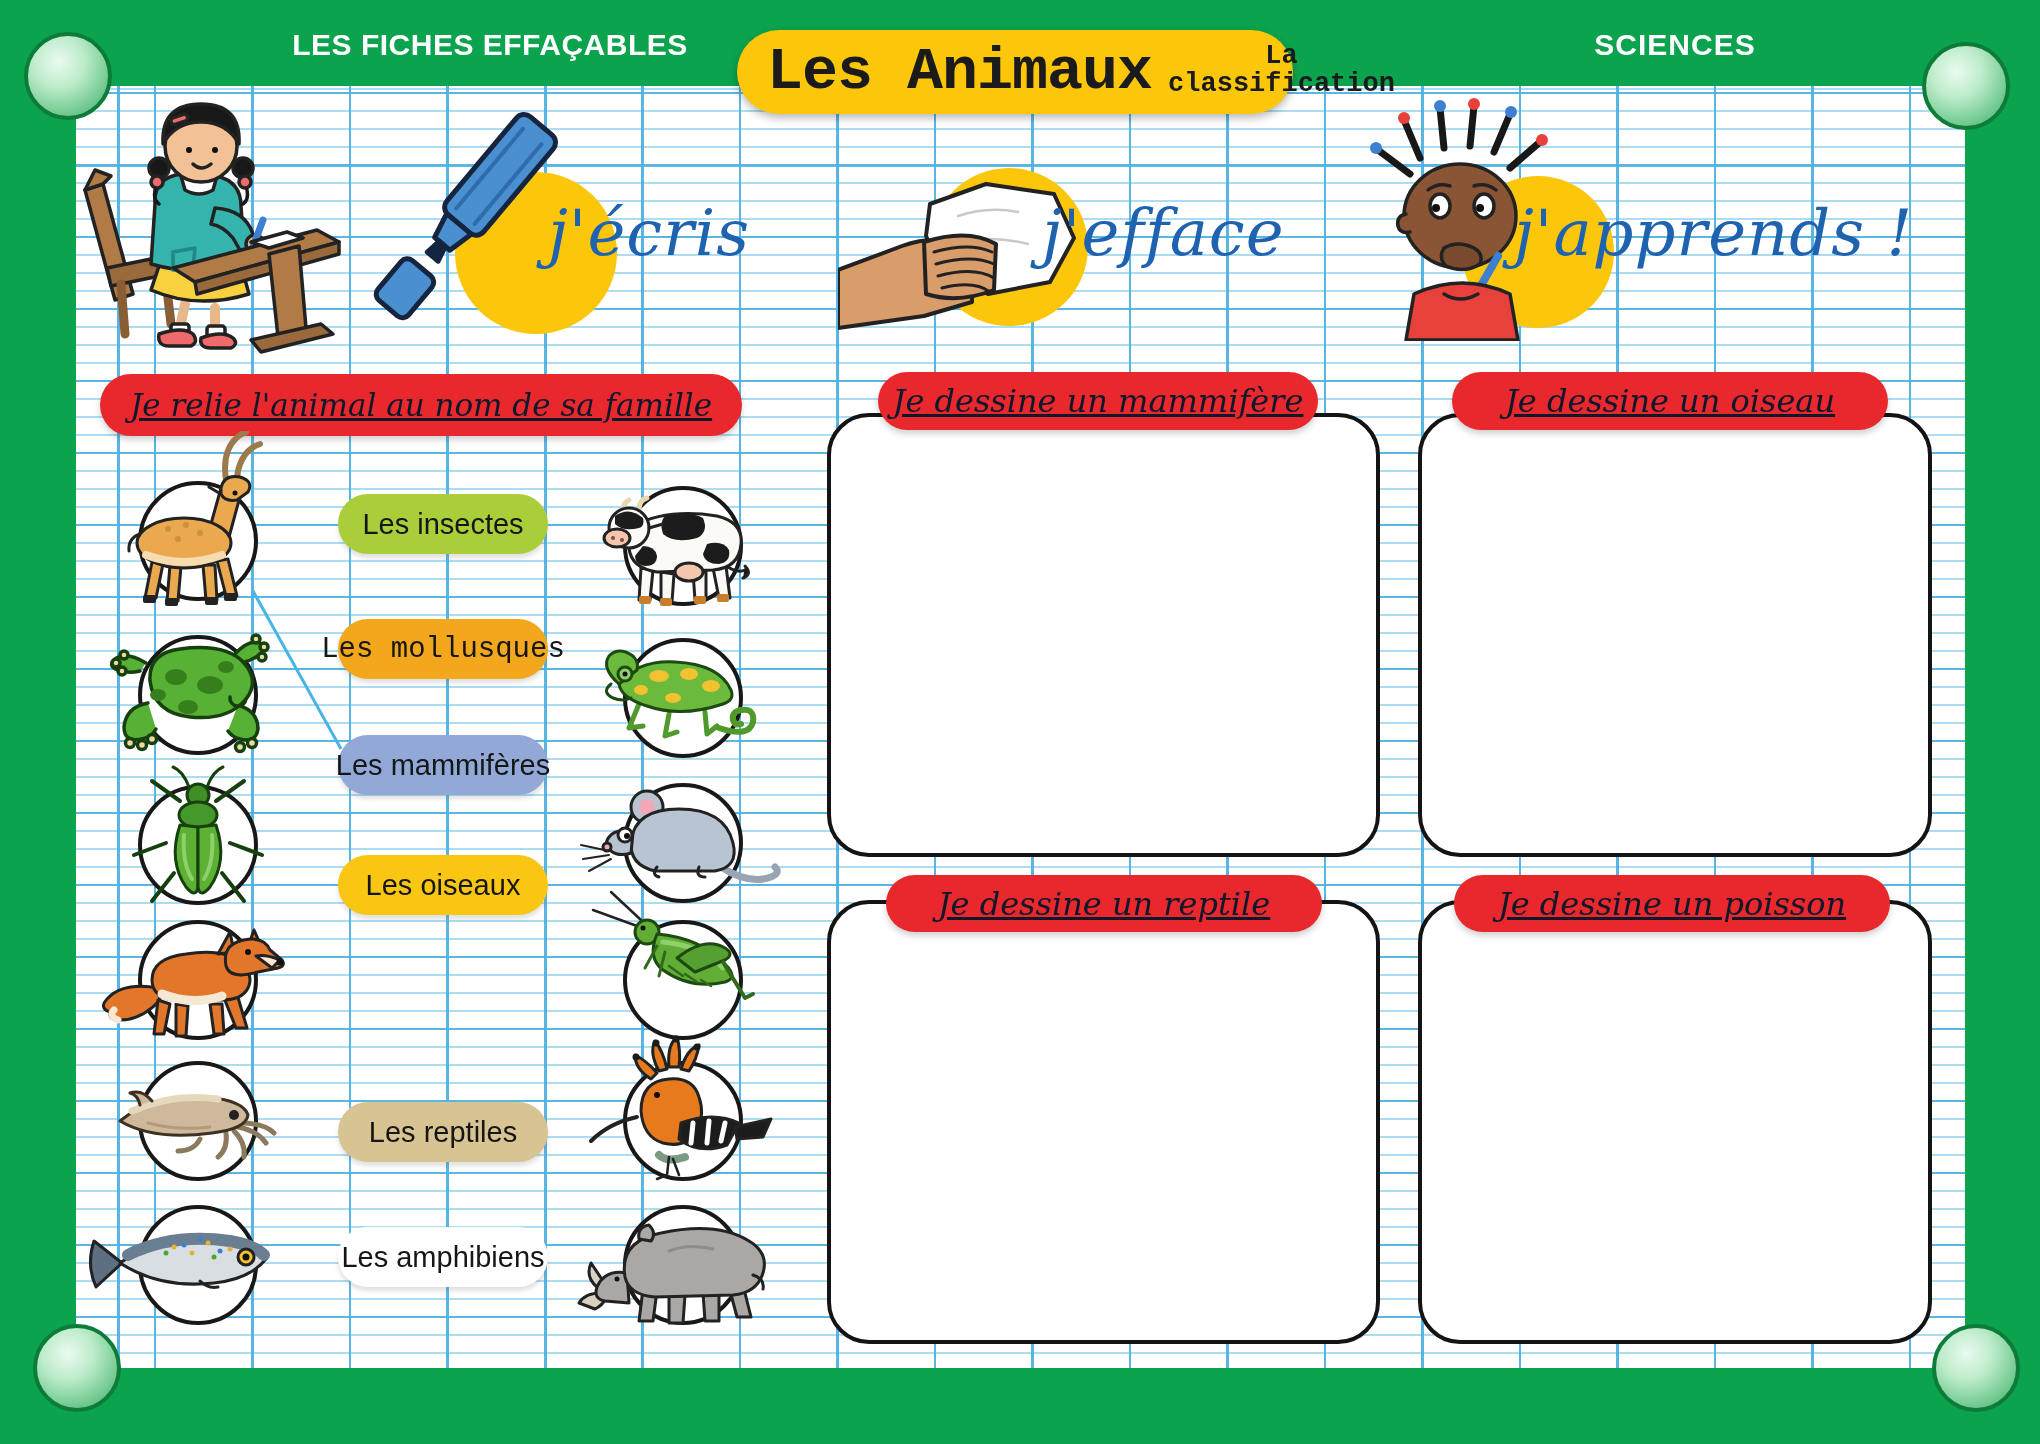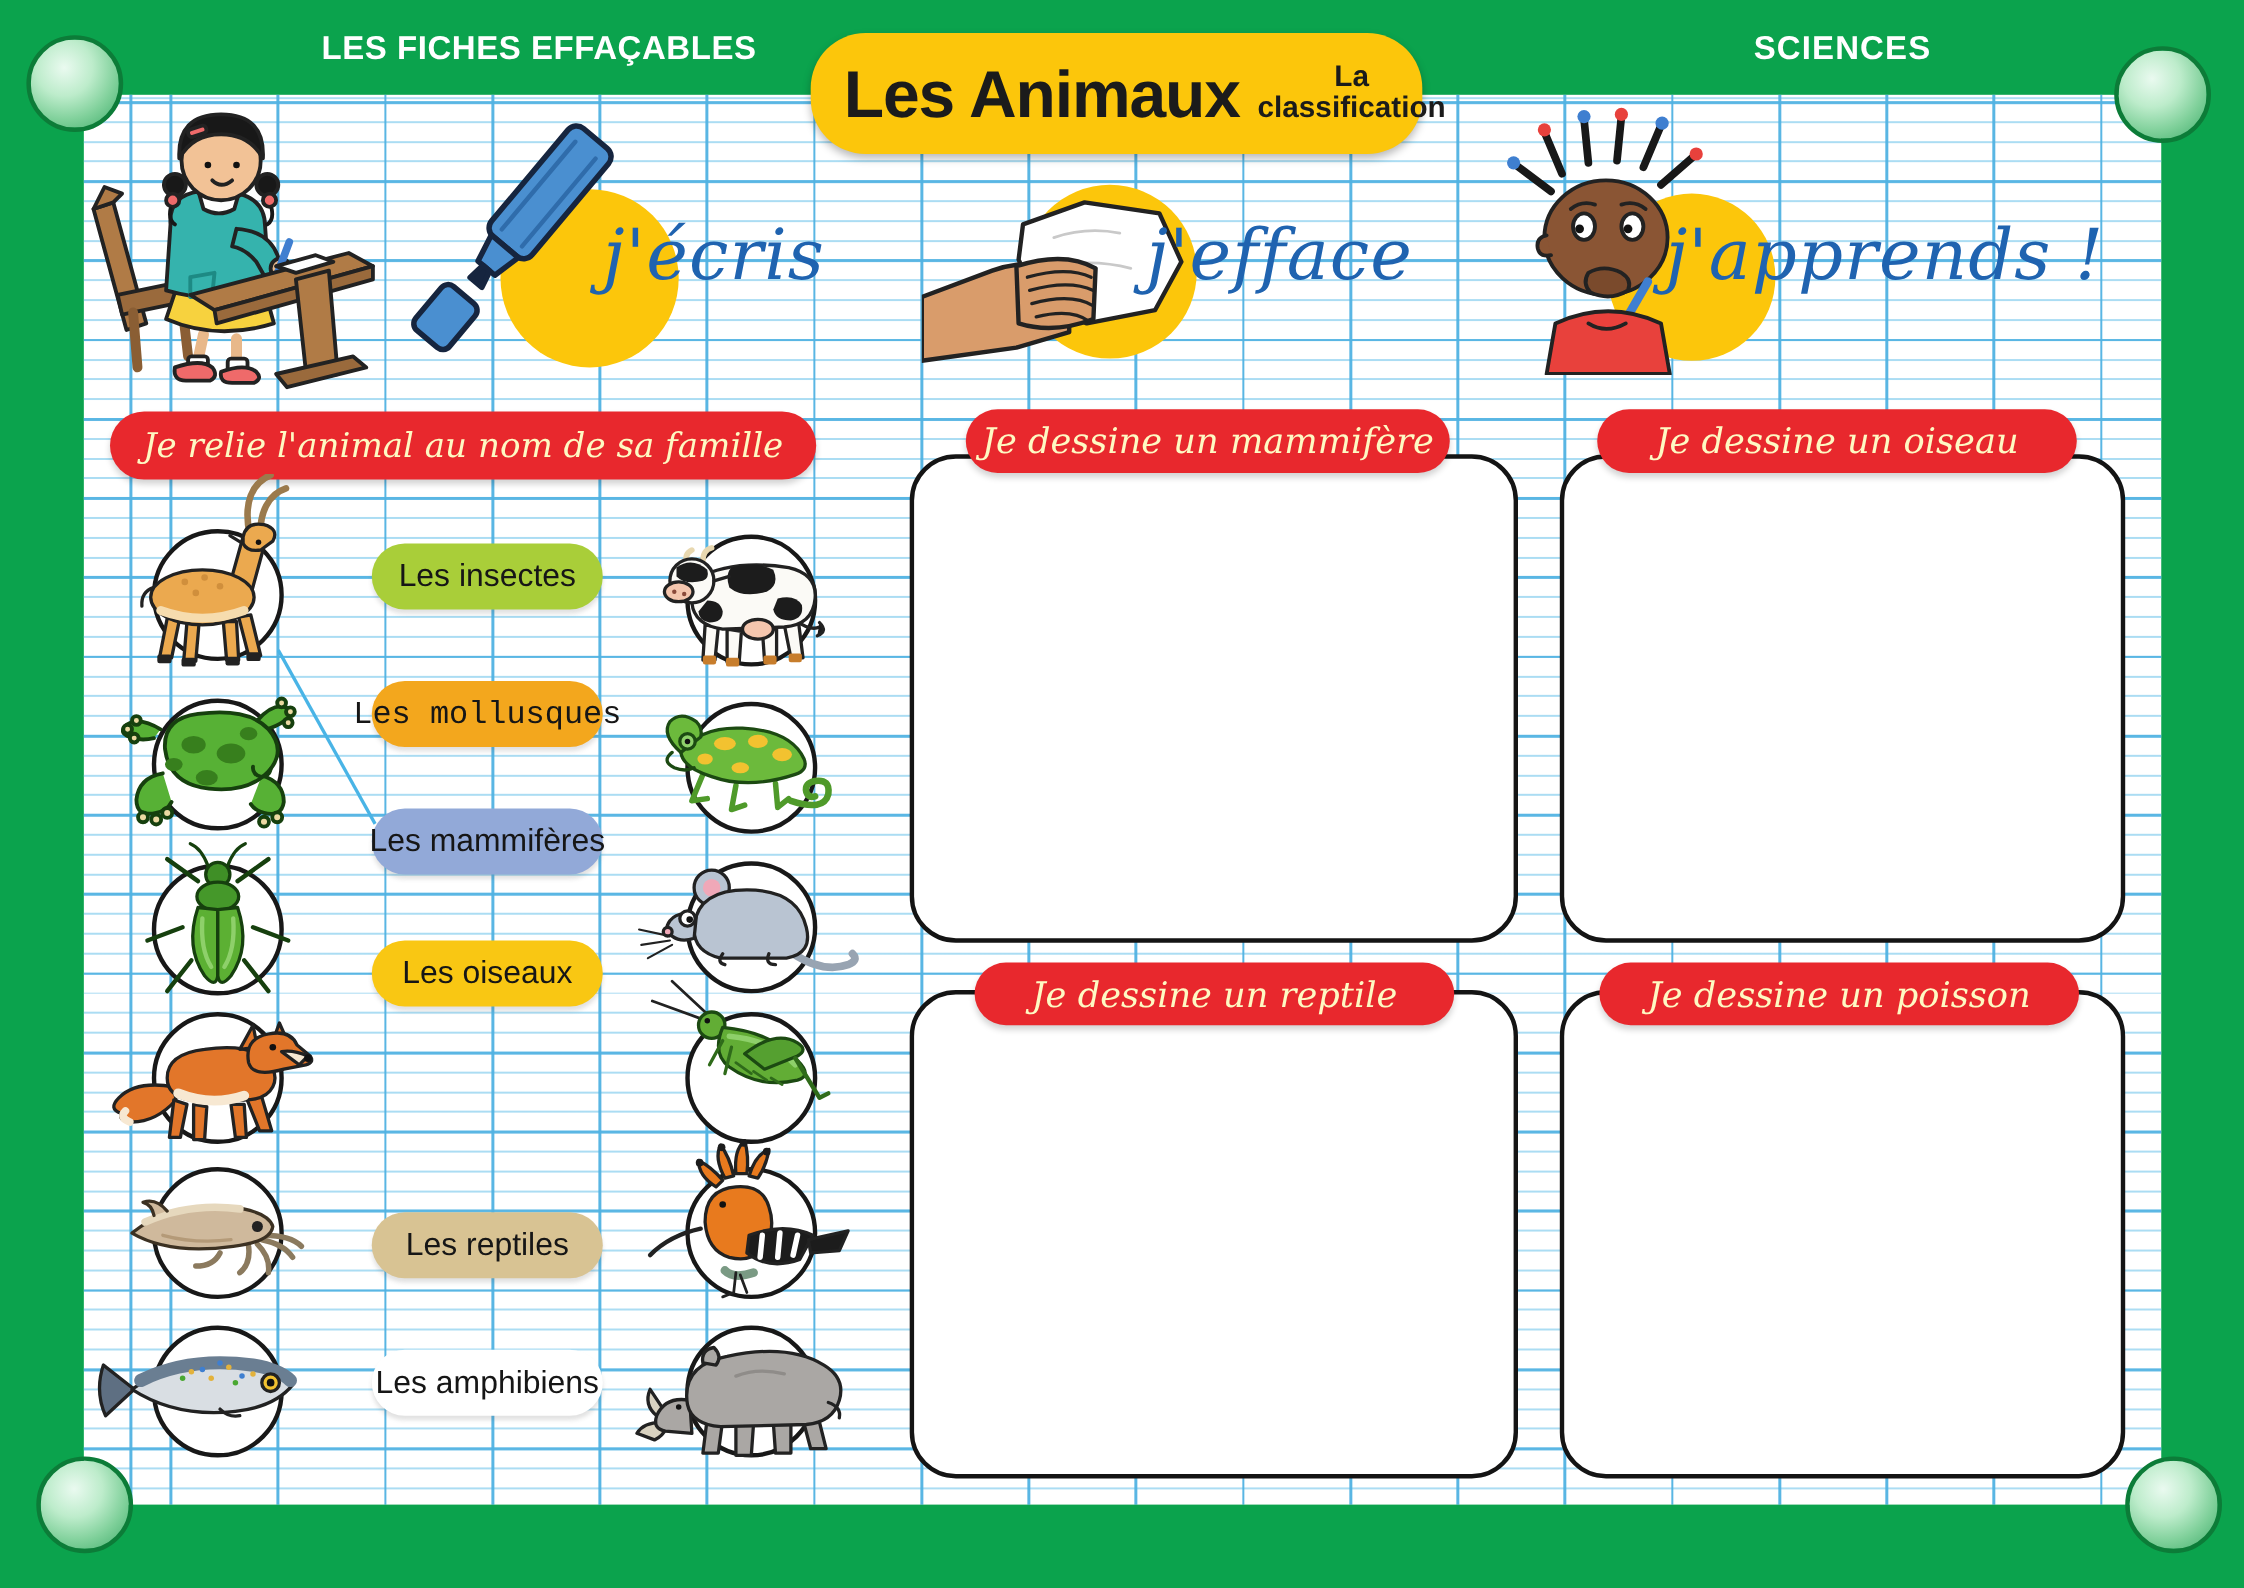--- a/index.html
+++ b/index.html
@@ -21,9 +21,9 @@
     font-size:30px;font-weight:bold;letter-spacing:.5px;}
   .hdr-right{position:absolute;left:1480px;top:28px;width:390px;text-align:center;color:#fff;
     font-size:30px;font-weight:bold;letter-spacing:1px;}
-  .badge{position:absolute;left:737px;top:30px;width:556px;height:110px;border-radius:50px;
+  .badge{position:absolute;left:737px;top:30px;width:556px;height:84px;border-radius:50px;
     background:#fcc60b;box-shadow:0 4px 8px rgba(0,0,0,.28);display:flex;align-items:center;
-    padding:0 10px 0 30px;box-sizing:border-box;gap:16px;}
+    padding:0 10px 0 30px;box-sizing:border-box;gap:16px;font-family:Liberation Mono, monospace;}
   .badge-title{font-size:60px;font-weight:bold;color:#1b1b1b;letter-spacing:-1px;white-space:nowrap;}
   .badge-sub{display:flex;flex-direction:column;align-items:center;color:#1b1b1b;font-weight:bold;
     font-size:27px;line-height:28px;transform:translateY(-2px);}

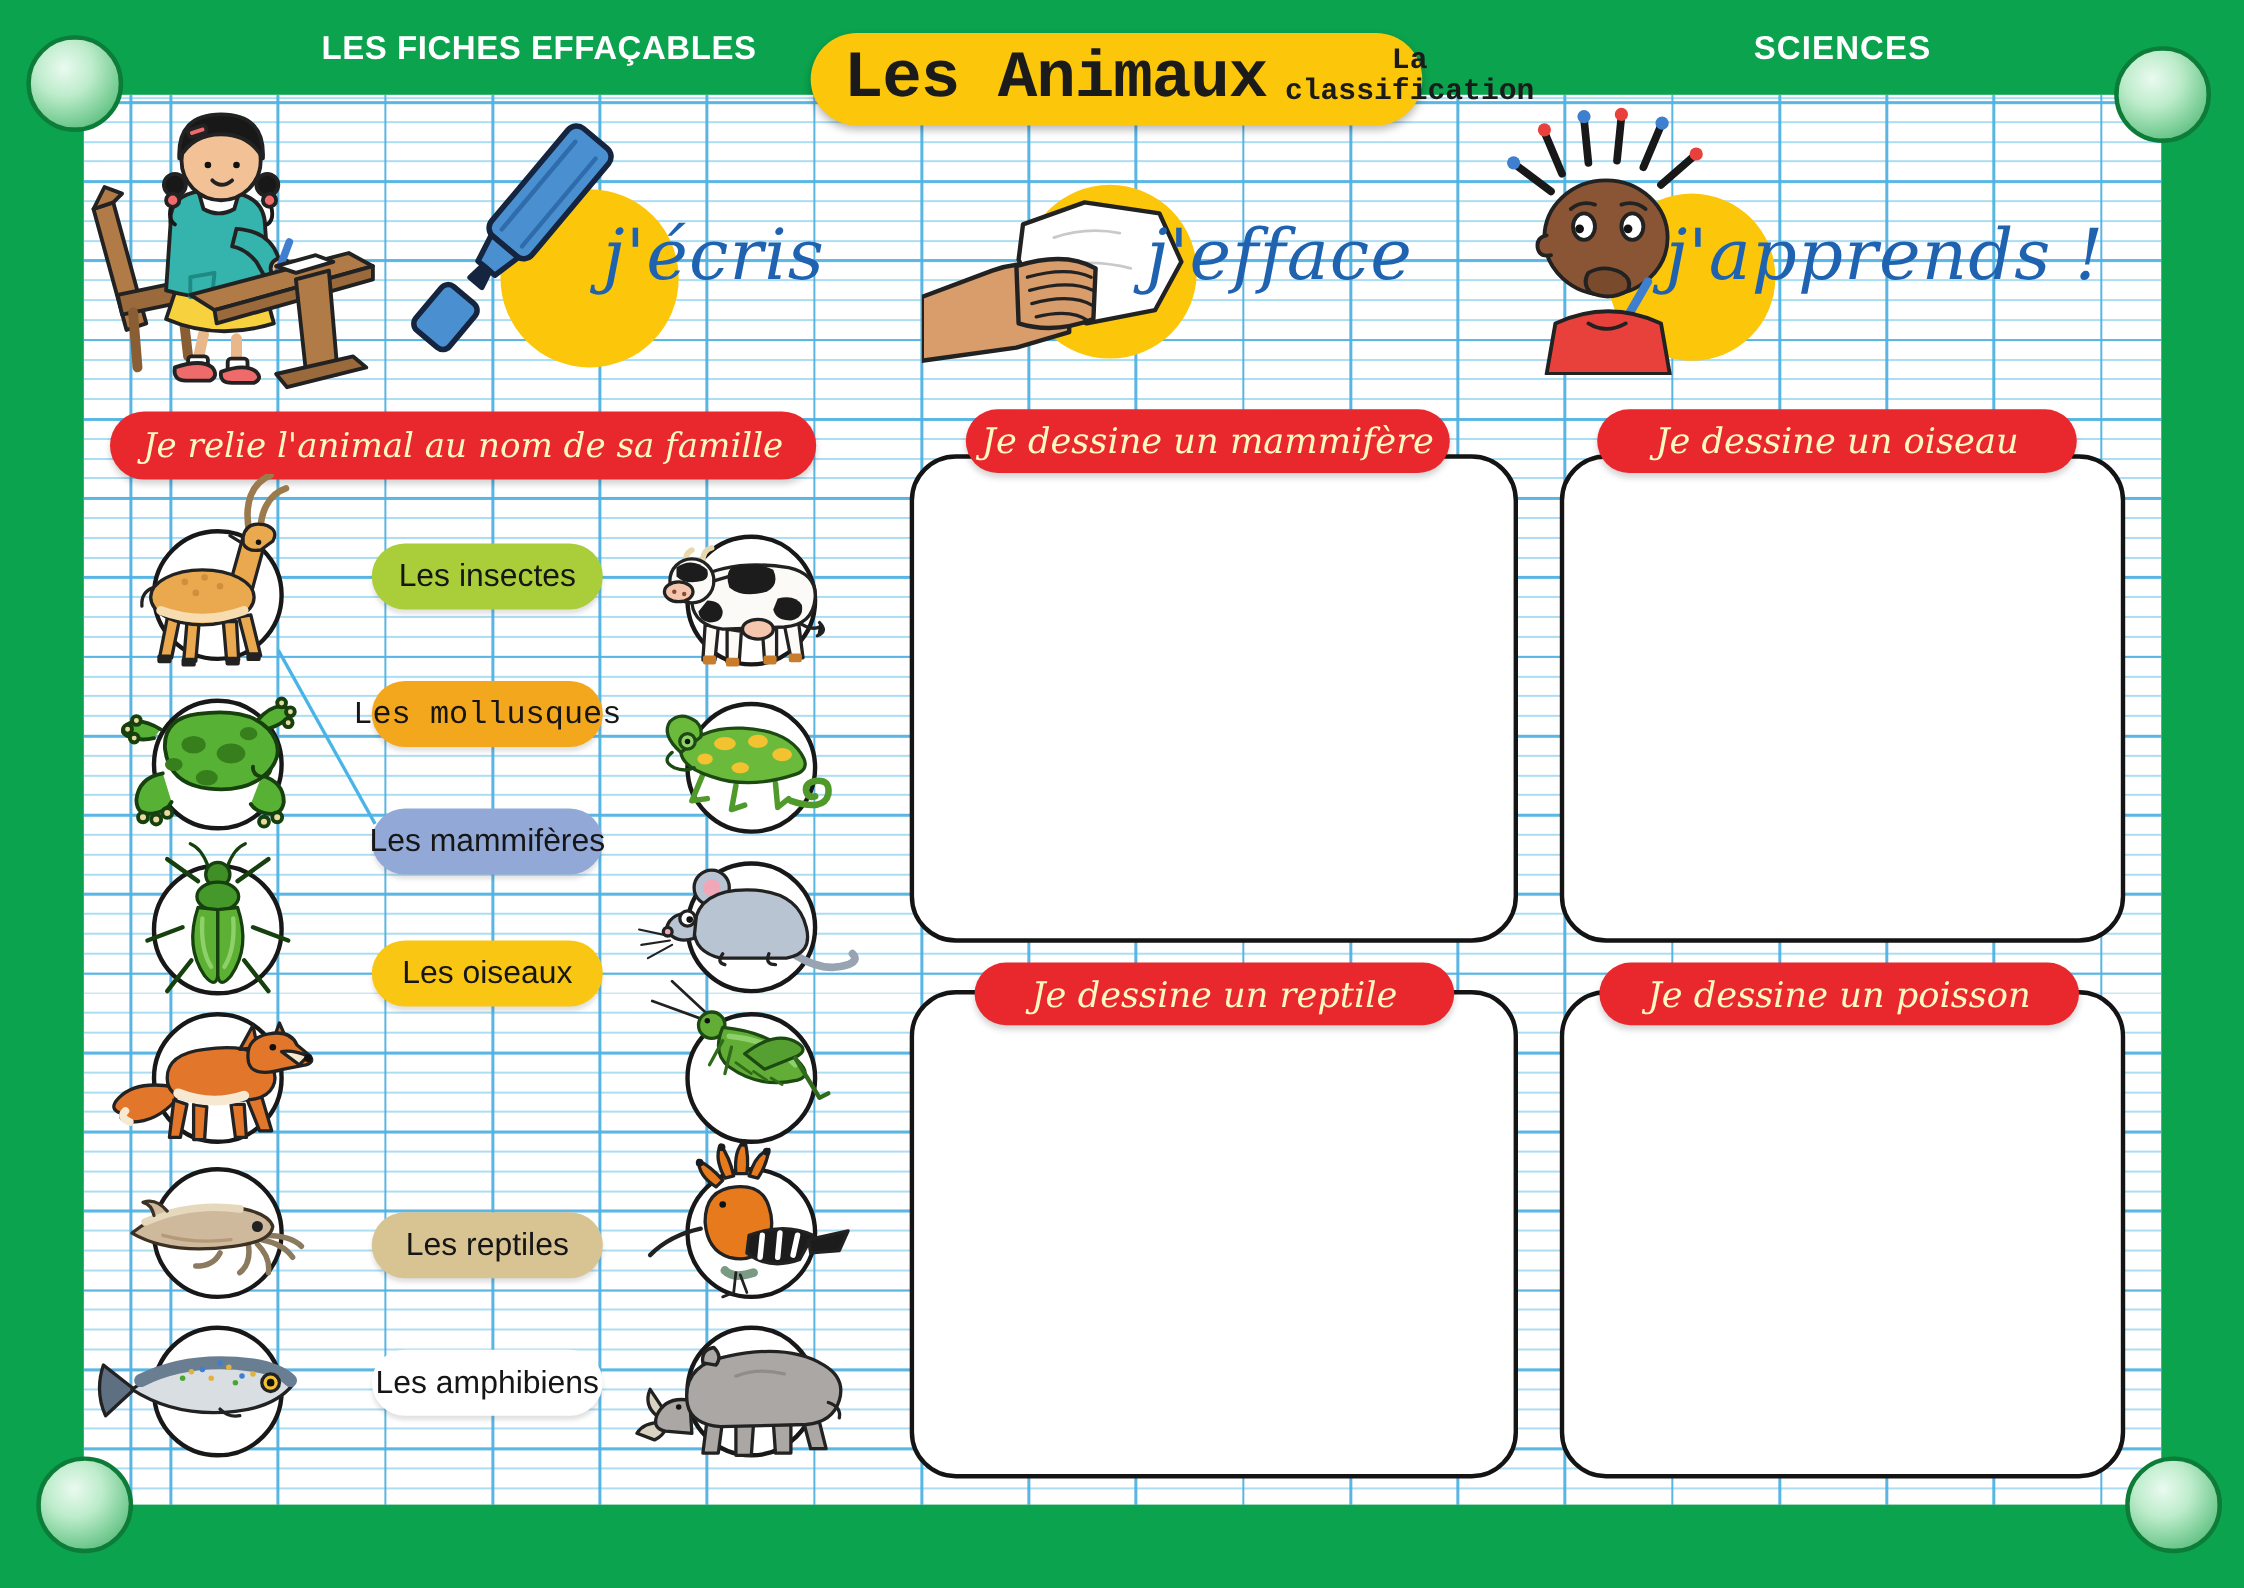--- a/index.html
+++ b/index.html
@@ -33,9 +33,9 @@
   .ycircle{position:absolute;border-radius:50%;background:#fcc60b;}
   .art{position:absolute;}
   
-  .rbanner{position:absolute;background:#e8282d;border-radius:32px;color:#fef9c3;display:flex;
+  .rbanner{position:absolute;background:#e8282d;border-radius:32px;color:#0f172a;display:flex;
     align-items:center;justify-content:center;font-family:"DejaVu Serif",serif;font-style:italic;
-    box-shadow:0 4px 6px rgba(0,0,0,.18);white-space:nowrap;}
+    box-shadow:0 4px 6px rgba(0,0,0,.18);white-space:nowrap;text-decoration:underline;}
   
   .animal{position:absolute;width:120px;height:120px;border:4px solid #181818;border-radius:50%;
     background:#fff;box-sizing:border-box;}

